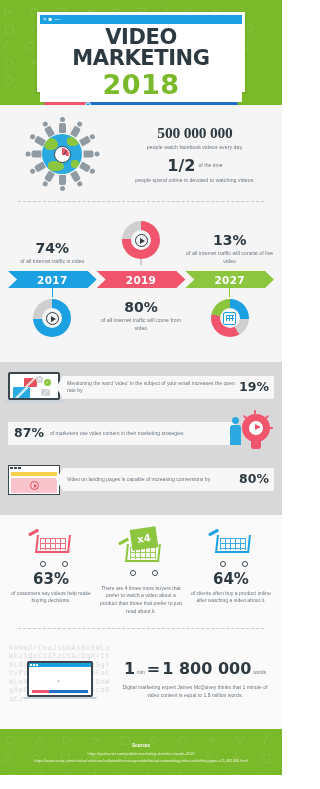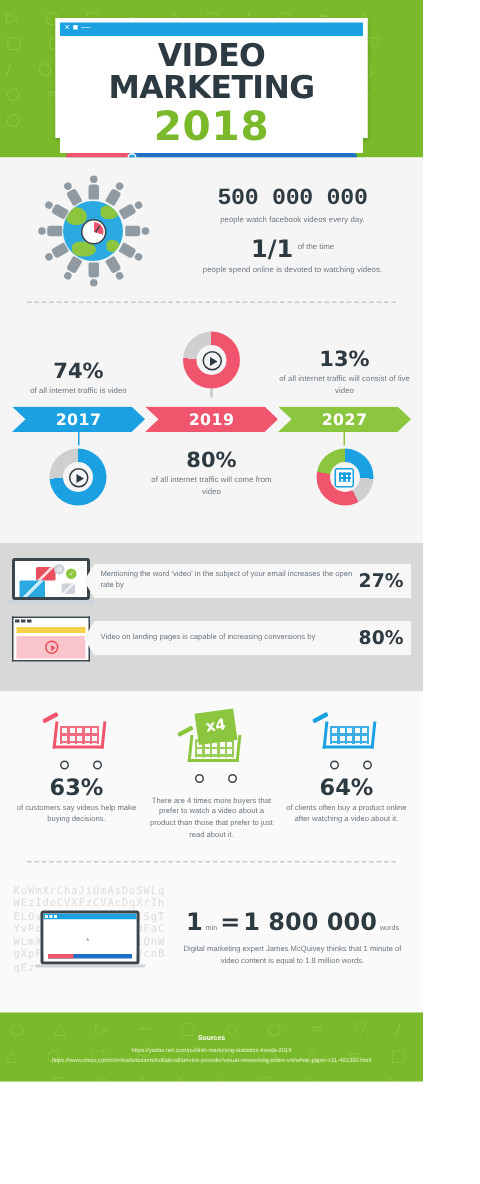--- a/index.html
+++ b/index.html
@@ -136,7 +136,7 @@
 
   .s1-text { flex:1; text-align:center; padding-right:4px; }
   .bignum {
-    font-family:Liberation Mono, monospace;
+    font-family:Liberation Serif, serif;
     font-weight:bold; font-size:15.5px; color:#2e3a41;
     letter-spacing:-.2px; line-height:1.1;
   }

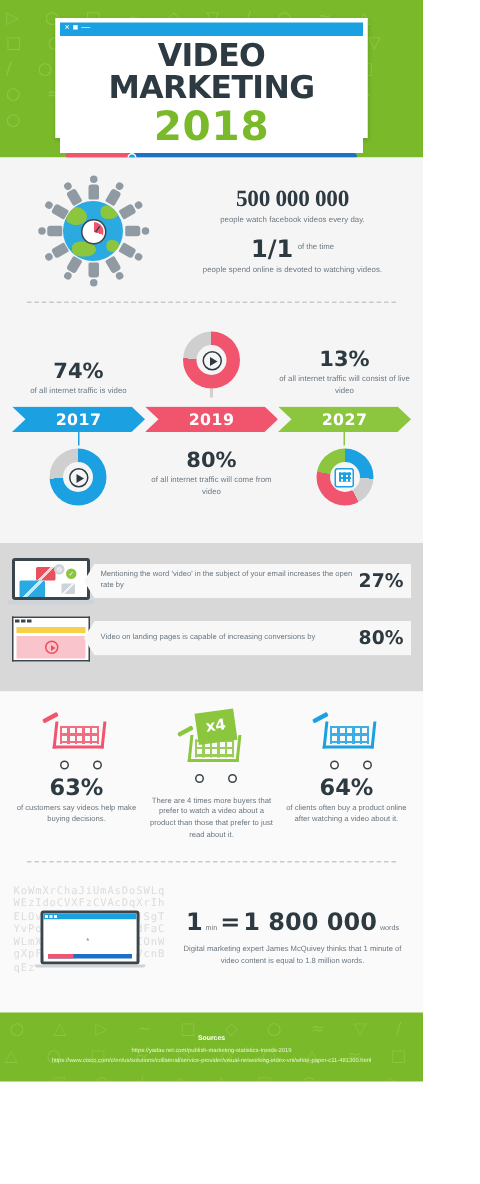--- a/index.html
+++ b/index.html
@@ -484,7 +484,7 @@
         <div class="bignum">500 000 000</div>
         <div class="small">people watch facebook videos every day.</div>
         <div class="frac-row">
-          <div class="frac">1/1</div>
+          <div class="frac">1/2</div>
           <div class="frac-cap">
             <div>of the time</div>
           </div>

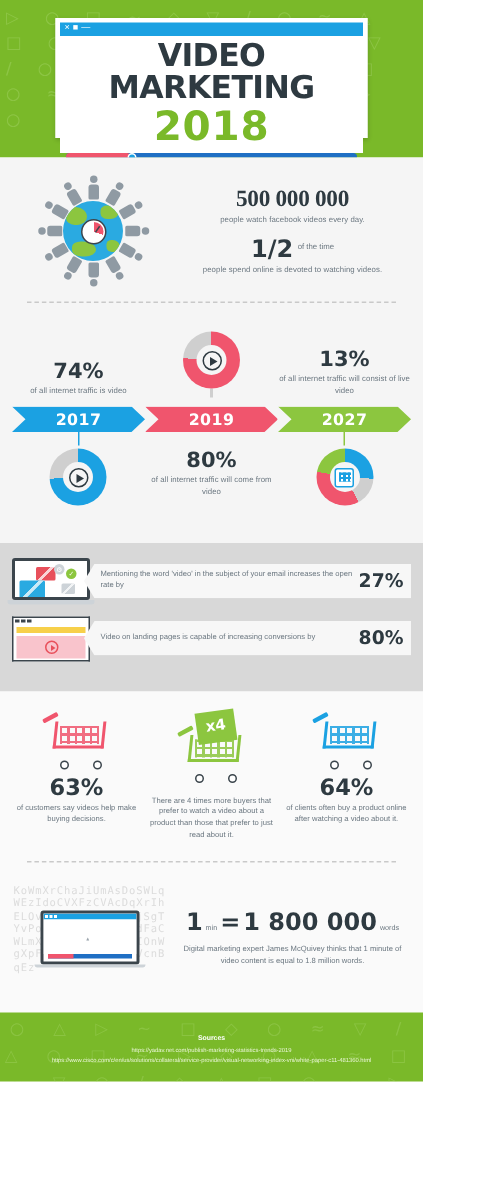--- a/index.html
+++ b/index.html
@@ -568,7 +568,7 @@
       </div>
       <div class="bar notch-l" style="margin-left:-4px; padding:0 5px 0 11px;">
         <div class="bar-txt" style="flex:1">Mentioning the word 'video' in the subject of your email increases the open rate by</div>
-        <div class="bar-pct">27%</div>
+        <div class="bar-pct">19%</div>
       </div>
     </div>
 

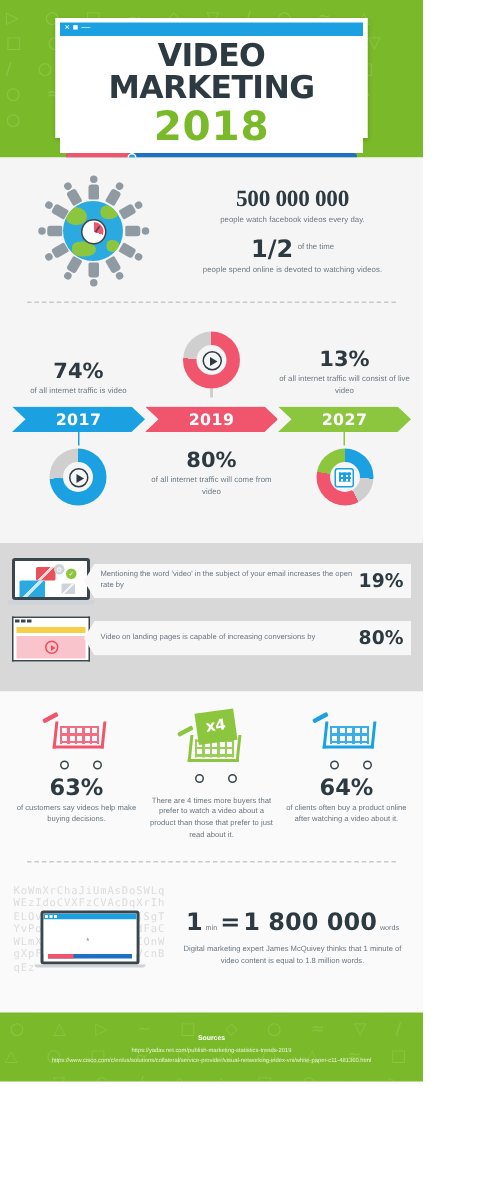--- a/index.html
+++ b/index.html
@@ -572,6 +572,23 @@
       </div>
     </div>
 
+    <div class="bar-row">
+      <div class="bar notch-r" style="margin-right:-6px; padding:0 12px 0 6px;">
+        <div class="bar-pct" style="margin-right:6px">87%</div>
+        <div class="bar-txt" style="flex:1">of marketers use video content in their marketing strategies</div>
+      </div>
+      <div class="ill bulb">
+        <div class="man-h"></div>
+          <div class="man-b"></div>
+        <div class="ray" style="left:24px;top:-1px;"></div>
+        <div class="ray" style="left:36px;top:4px;transform:rotate(45deg)"></div>
+        <div class="ray" style="left:40px;top:15px;transform:rotate(90deg)"></div>
+        <div class="ray" style="left:14px;top:4px;transform:rotate(-45deg)"></div>
+        <div class="glass"></div>
+        <div class="neck"></div>
+        <div class="pbtn"></div>
+      </div>
+    </div>
 
     <div class="bar-row">
       <div class="ill browser">

